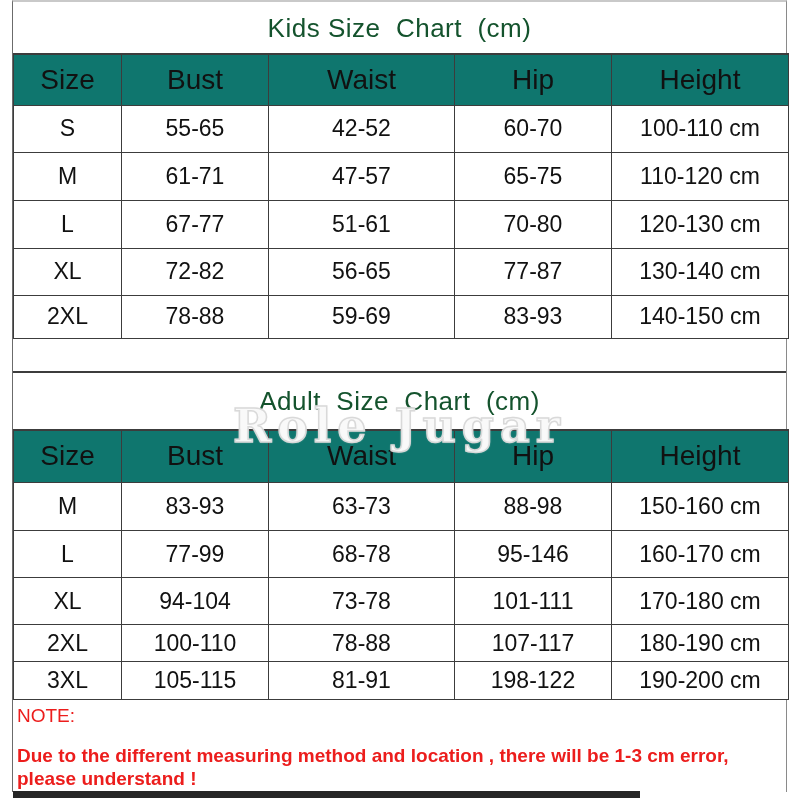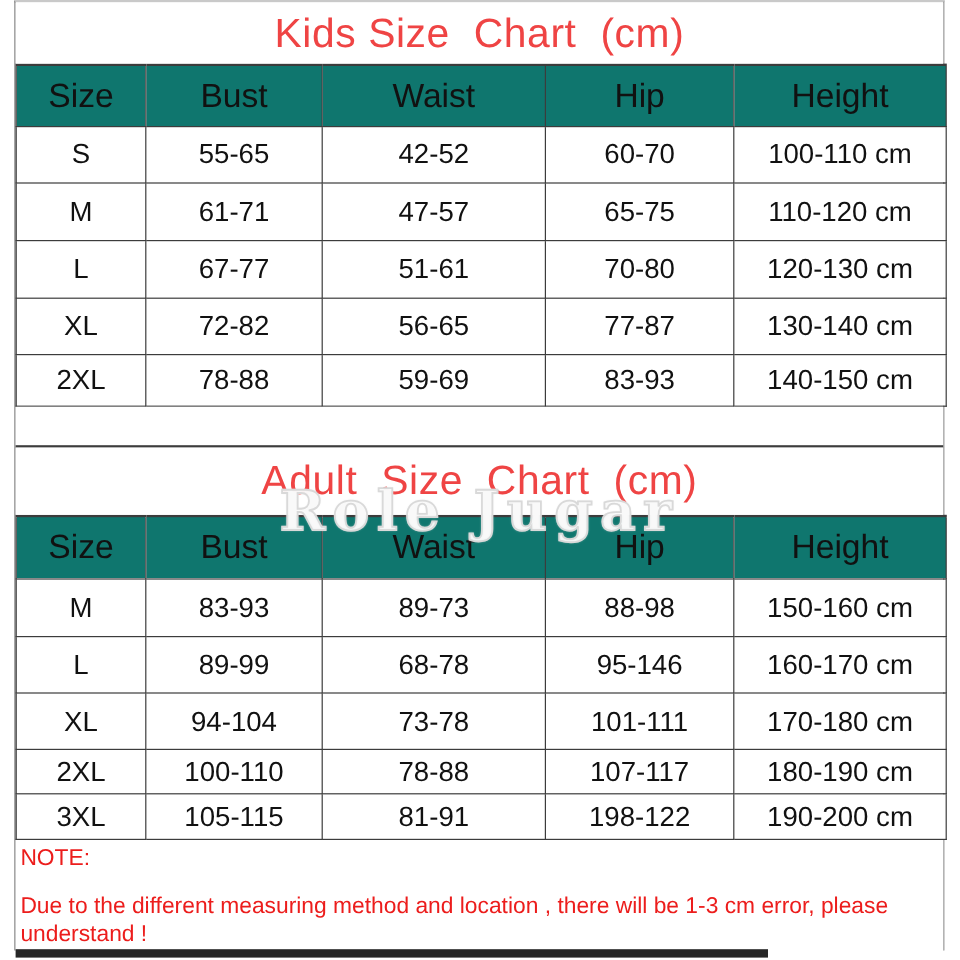--- a/index.html
+++ b/index.html
@@ -35,8 +35,8 @@
   .kids-title-area { height: 51px; }
   .adult-title-area { height: 56px; }
   .chart-title {
-    color: #ef4444;
-    font-size: 34px;
+    color: #14532d;
+    font-size: 26px;
     line-height: 1;
     white-space: pre;
     letter-spacing: 0.5px;

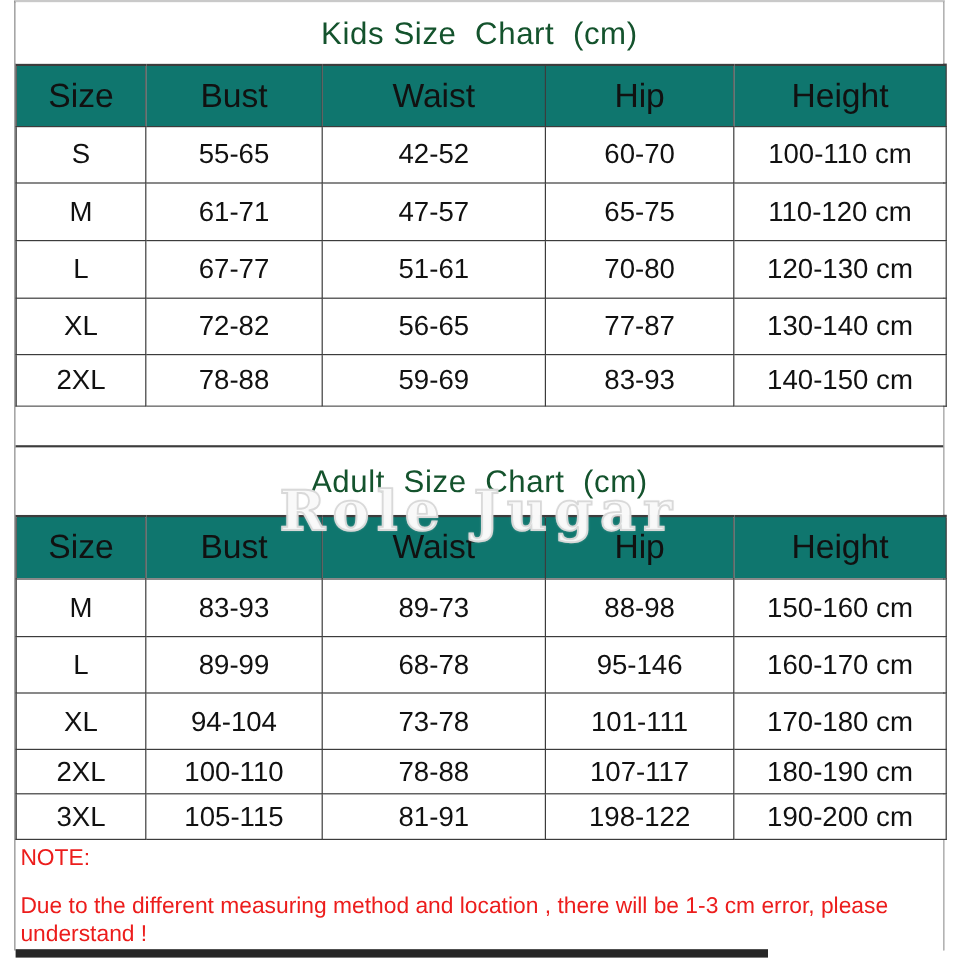--- a/index.html
+++ b/index.html
@@ -220,7 +220,7 @@
         <tr class="row-h48">
           <td>M</td>
           <td>83-93</td>
-          <td>89-73</td>
+          <td>63-73</td>
           <td>88-98</td>
           <td>150-160 cm</td>
         </tr>

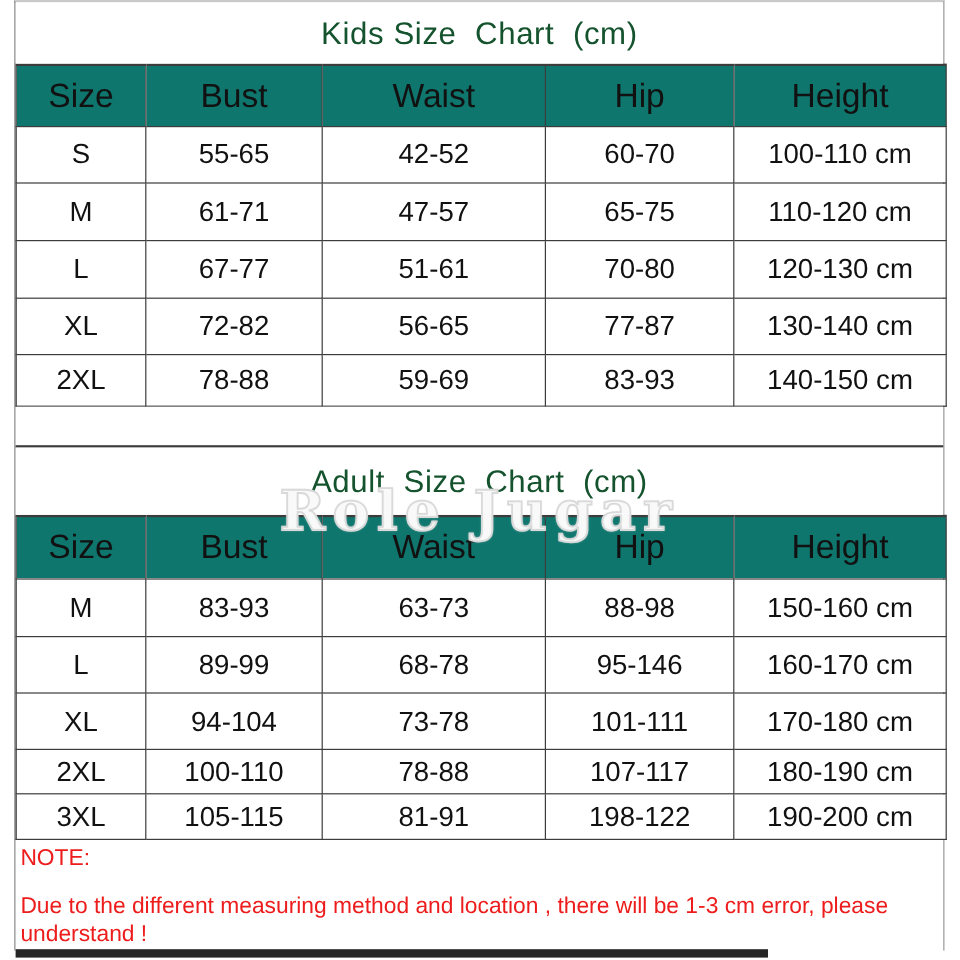--- a/index.html
+++ b/index.html
@@ -226,7 +226,7 @@
         </tr>
         <tr class="row-h47">
           <td>L</td>
-          <td>89-99</td>
+          <td>77-99</td>
           <td>68-78</td>
           <td>95-146</td>
           <td>160-170 cm</td>

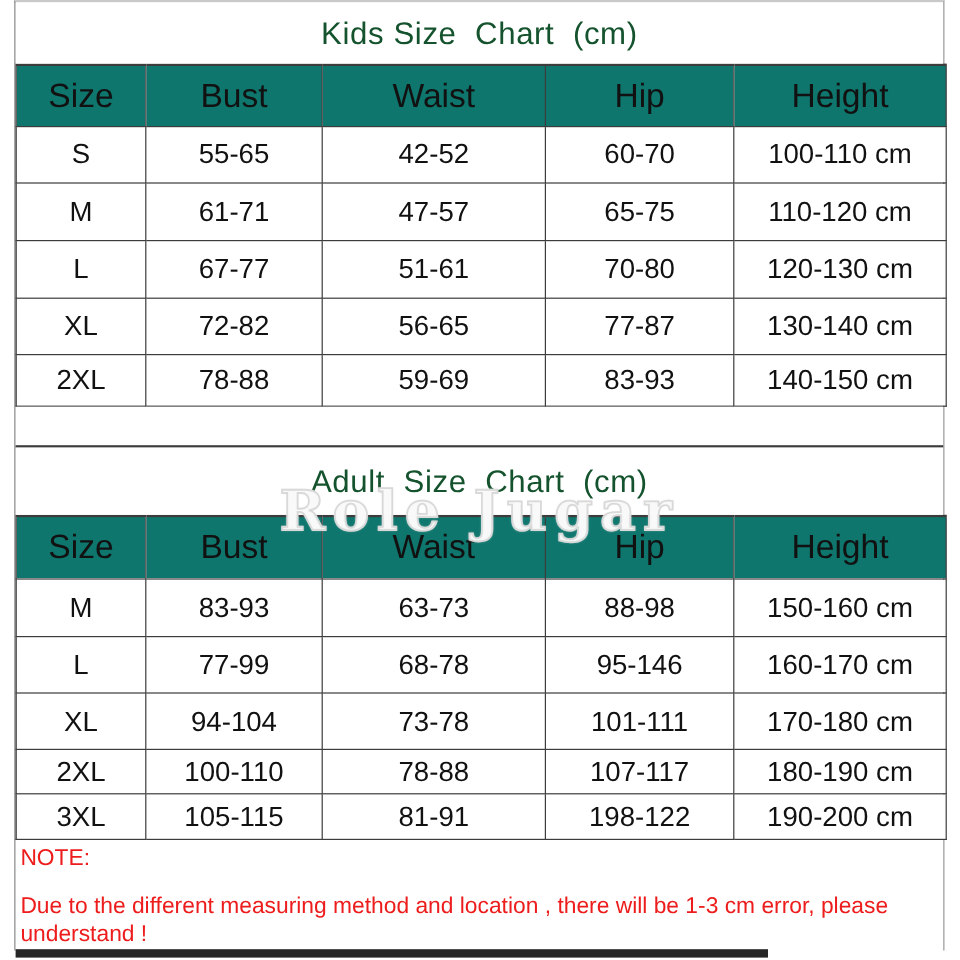--- a/index.html
+++ b/index.html
@@ -115,7 +115,7 @@
     line-height: 1.2;
   }
   .note-label { margin-bottom: 0; }
-  .note-line-1 { margin-top: 17px !important; }
+  .note-line-1 { margin-top: 17px !important; font-weight: bold; }
   .note-line-2 { margin-top: 15px !important; }
   .bottom-bar {
     position: absolute;

